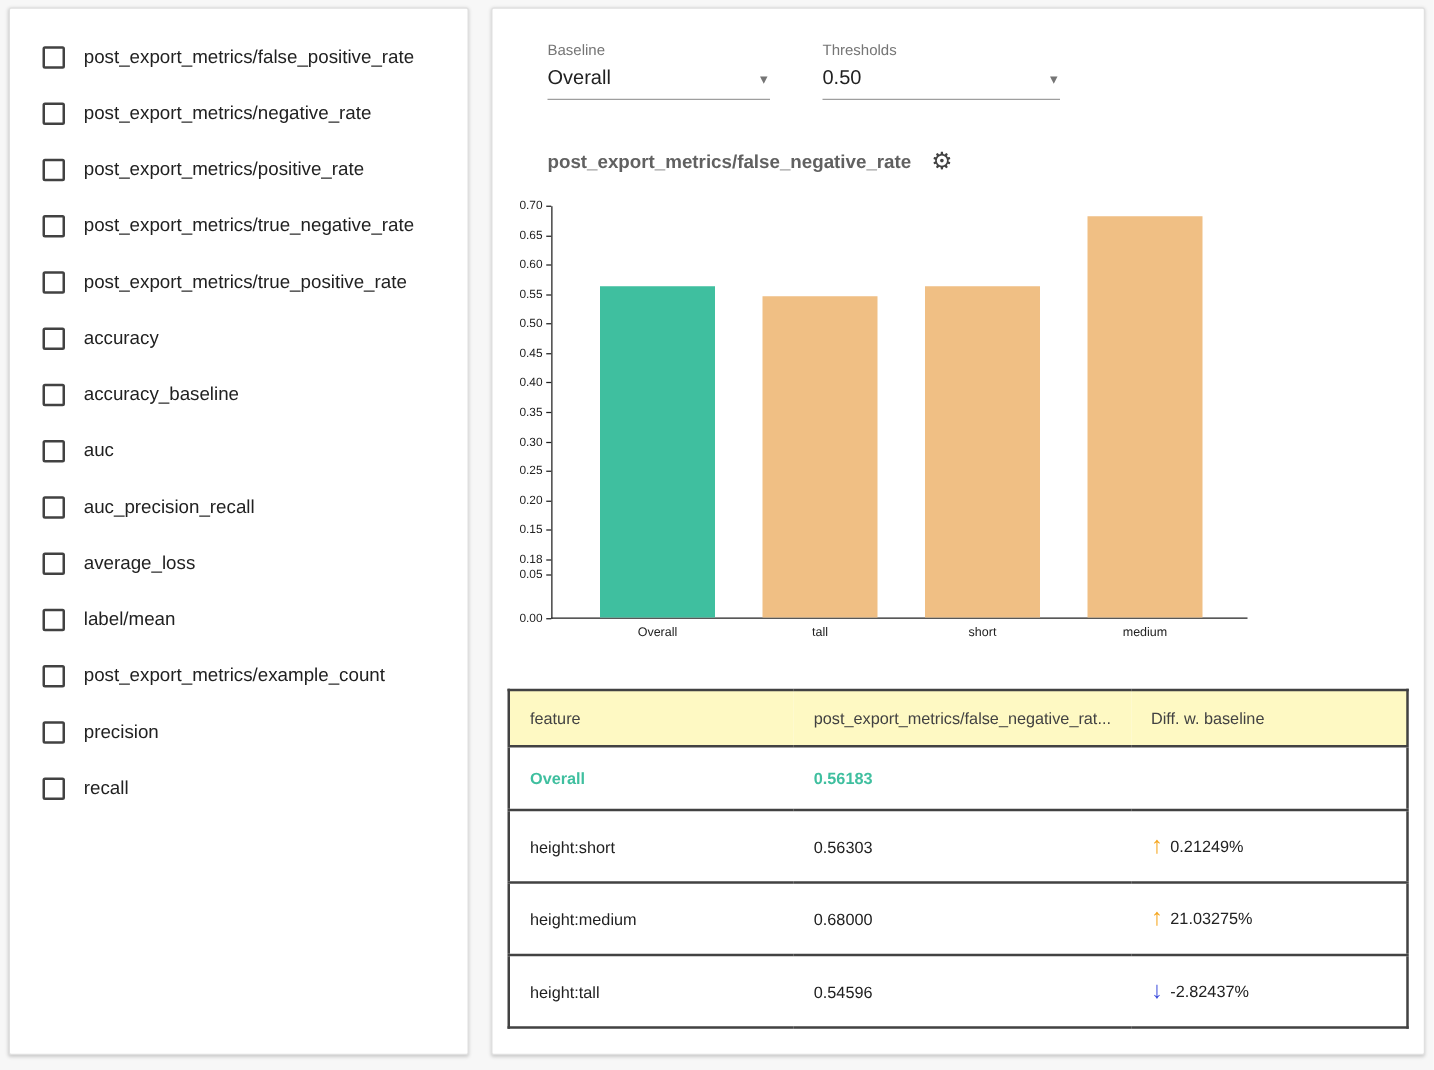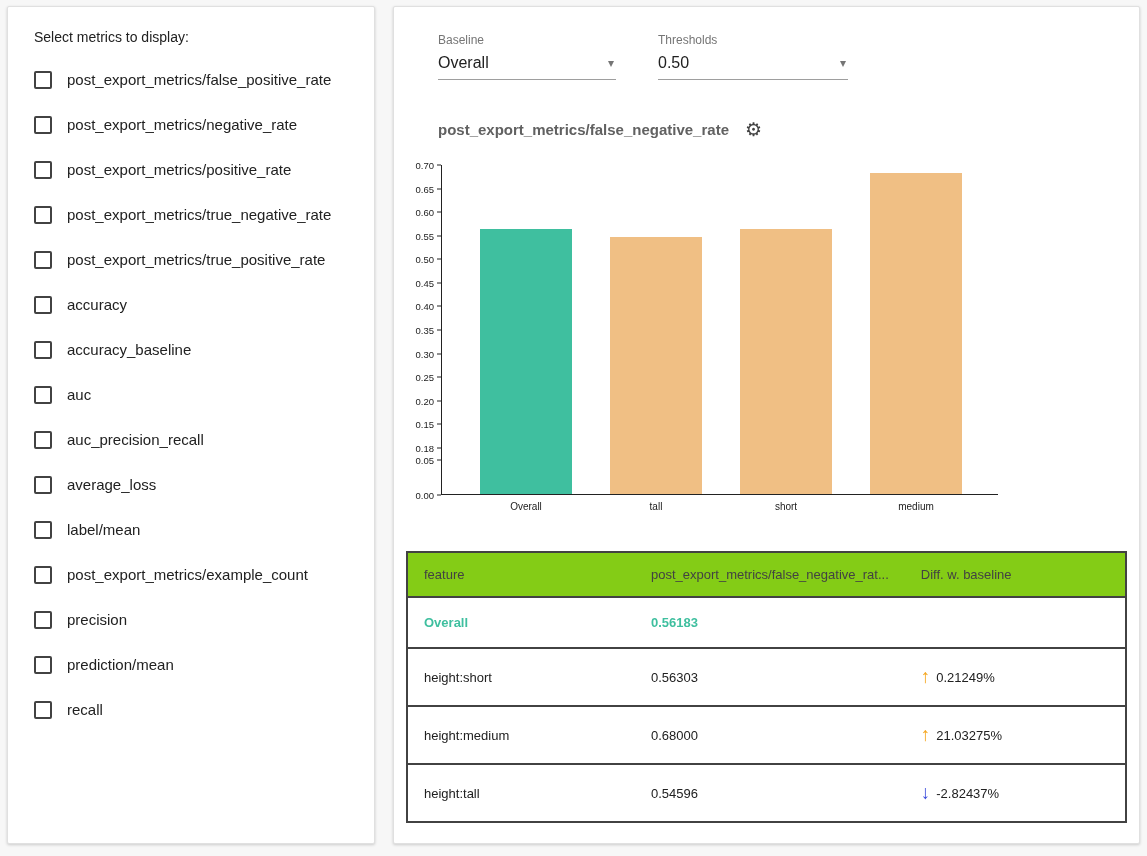--- a/index.html
+++ b/index.html
@@ -112,7 +112,6 @@
 <div class="page">
 
   <aside class="card left-card">
-    <div class="panel-title">Select metrics to display:</div>
     <div id="metric-list">
         <div class="metric-item">
           <span class="checkbox"></span>

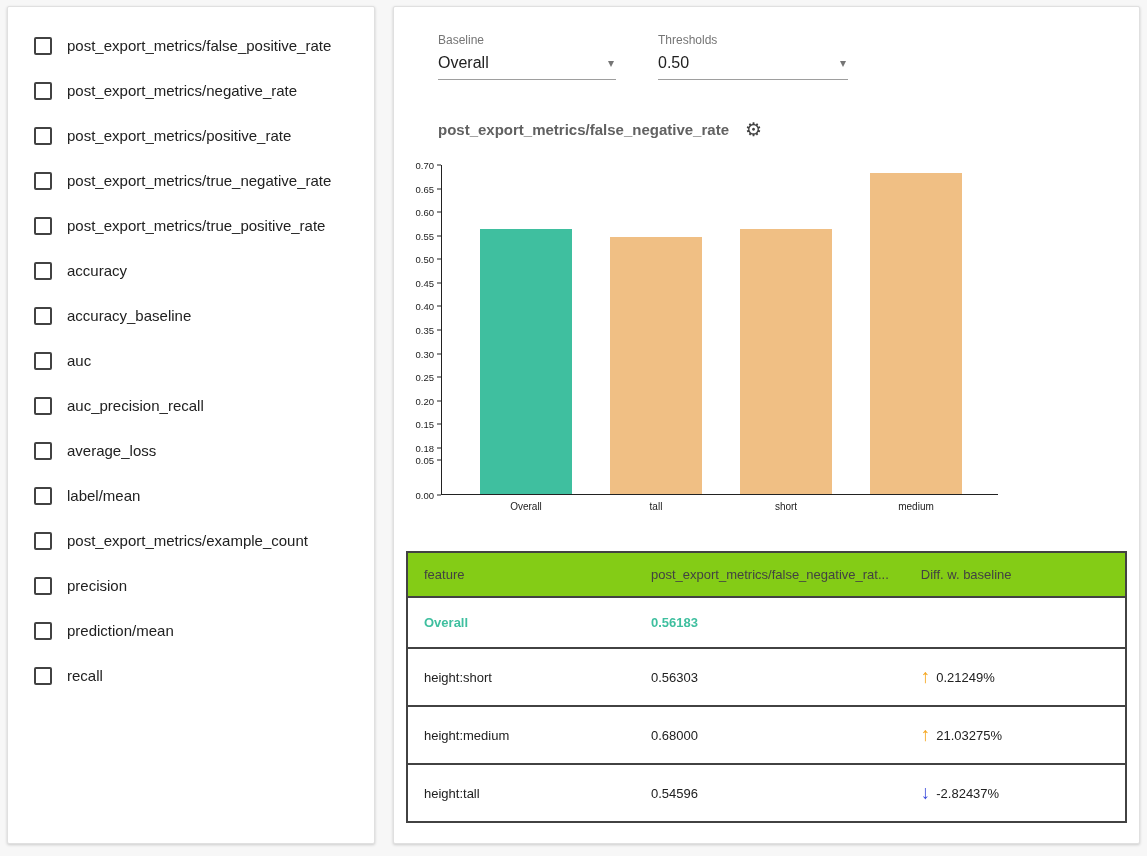--- a/index.html
+++ b/index.html
@@ -92,7 +92,7 @@
     font-size: 13px;
   }
   .metrics-table th {
-    background: #84cc16; color: #424242;
+    background: #fef9c3; color: #424242;
     text-align: left; font-weight: normal;
     padding: 14px 16px;
     border-bottom: 2px solid #424242;

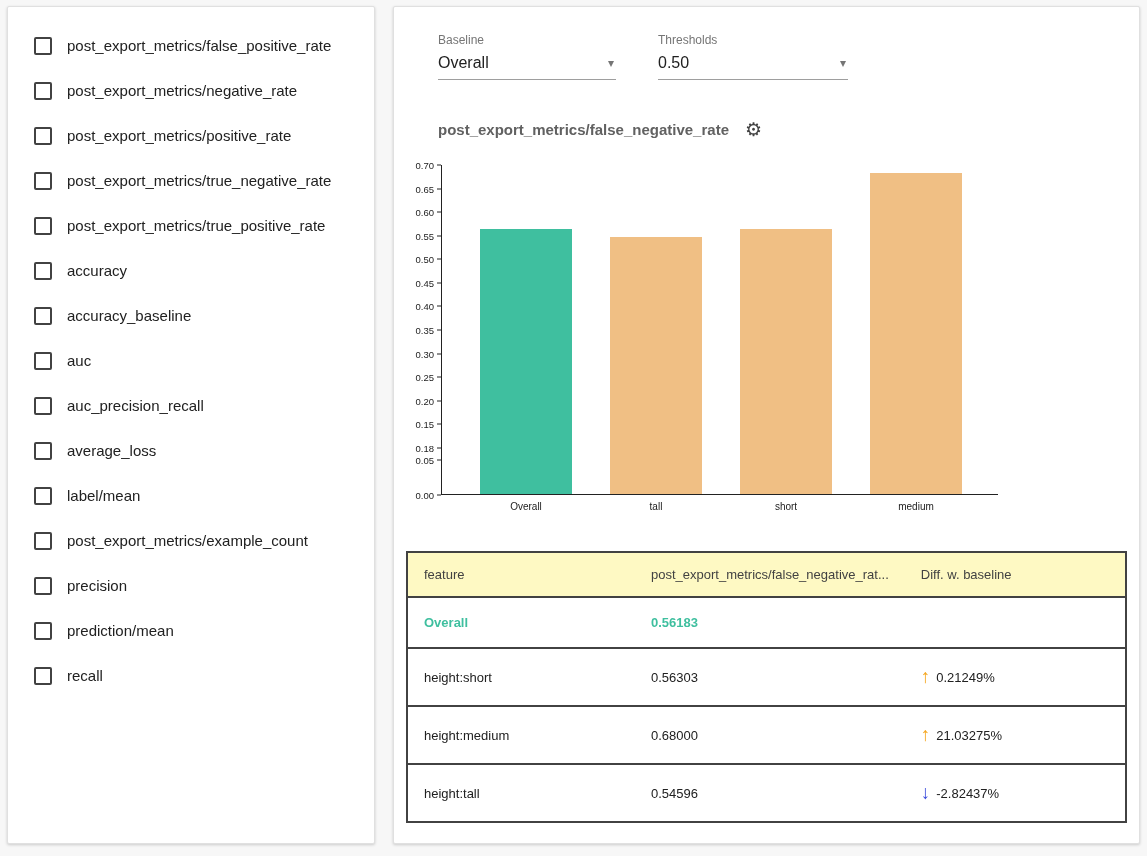--- a/index.html
+++ b/index.html
@@ -167,10 +167,6 @@
         </div>
         <div class="metric-item">
           <span class="checkbox"></span>
-          <span class="metric-label">prediction/mean</span>
-        </div>
-        <div class="metric-item">
-          <span class="checkbox"></span>
           <span class="metric-label">recall</span>
         </div>
       </div>

